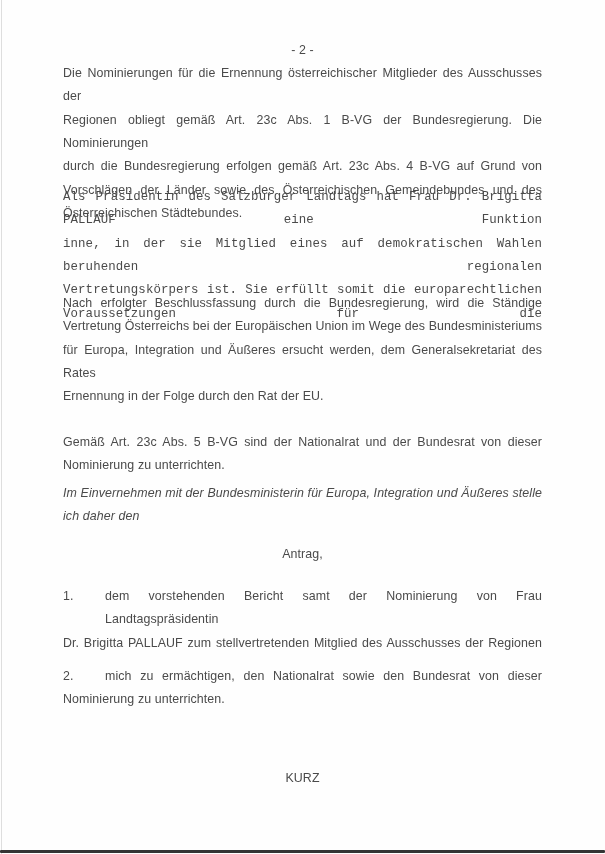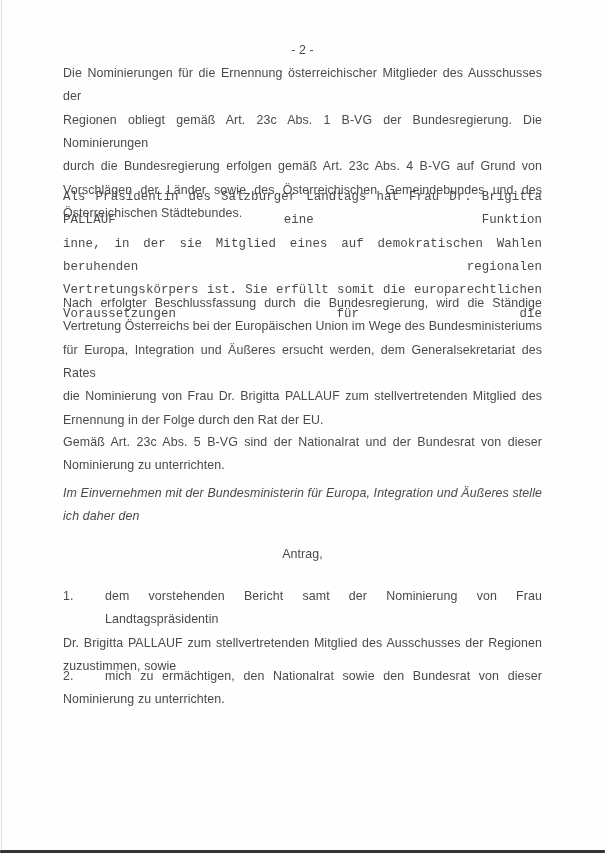--- a/index.html
+++ b/index.html
@@ -64,7 +64,6 @@
       <div class="tline">Nach erfolgter Beschlussfassung durch die Bundesregierung, wird die Ständige</div>
       <div class="tline">Vertretung Österreichs bei der Europäischen Union im Wege des Bundesministeriums</div>
       <div class="tline">für Europa, Integration und Äußeres ersucht werden, dem Generalsekretariat des Rates</div>
-      <div class="tline">die Nominierung von Frau Dr. Brigitta PALLAUF zum stellvertretenden Mitglied des</div>
       <div class="tline last">Ernennung in der Folge durch den Rat der EU.</div>
     </div>
 

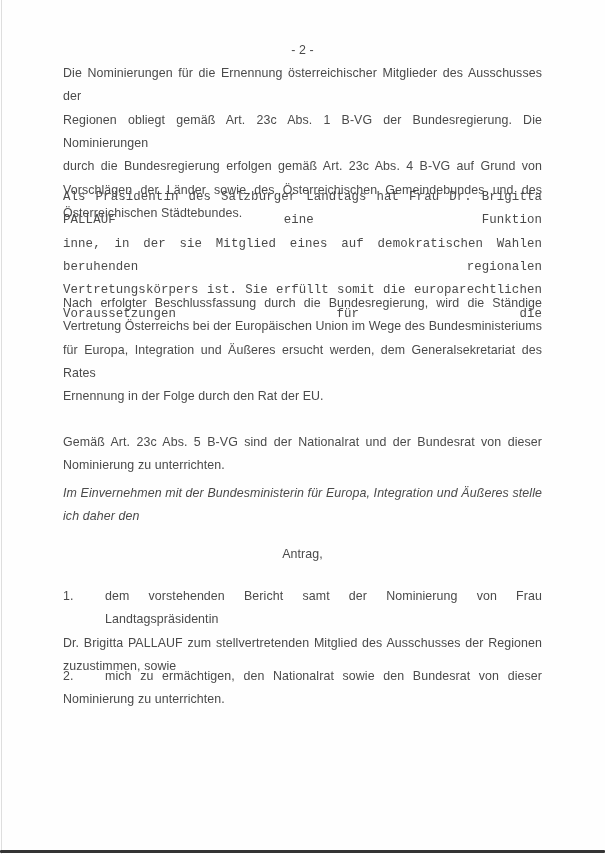--- a/index.html
+++ b/index.html
@@ -84,7 +84,6 @@
     <div class="indent-first">
         <div class="tline">dem vorstehenden Bericht samt der Nominierung von Frau Landtagspräsidentin</div>
         <div class="tline">Dr. Brigitta PALLAUF zum stellvertretenden Mitglied des Ausschusses der Regionen</div>
-        <div class="tline last">zuzustimmen, sowie</div>
       </div>
   </div>
 

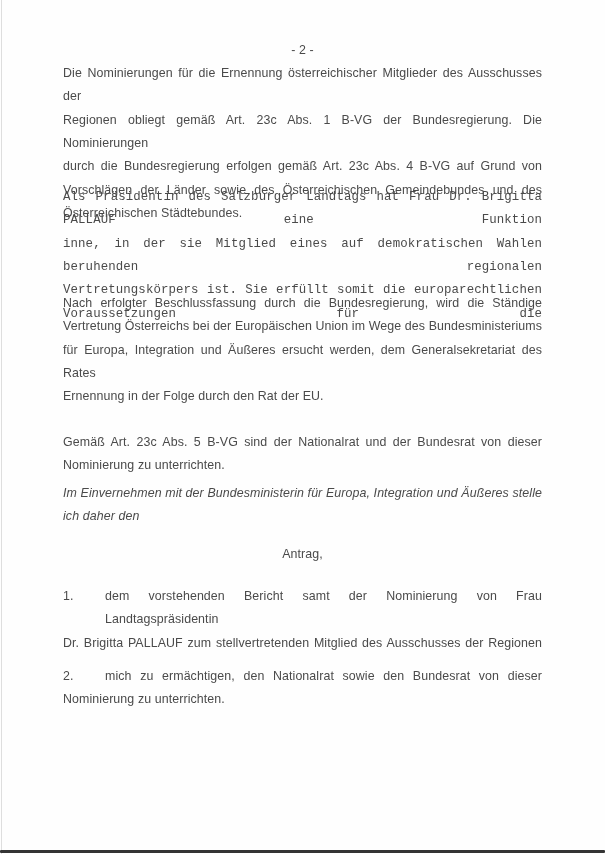--- a/index.html
+++ b/index.html
@@ -95,6 +95,7 @@
       </div>
   </div>
 
+  <div class="block center" style="top: 767px;">KURZ</div>
 
   <div class="bottom-bar"></div>
 

